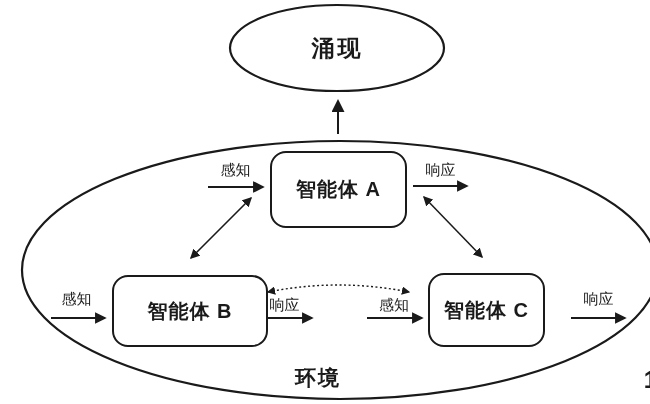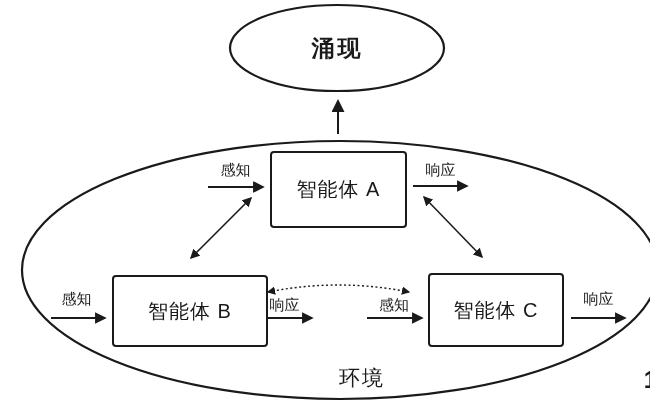--- a/index.html
+++ b/index.html
@@ -16,10 +16,10 @@
   .agent-box{
     position:absolute;
     border:2.2px solid #1a1a1a;
-    border-radius:4px;
+    border-radius:16px;
     background:#ffffff;
     display:flex;align-items:center;justify-content:center;
-    font-size:20px;font-weight:normal;
+    font-size:20px;font-weight:bold;
     letter-spacing:1px;
     box-sizing:border-box;
     z-index:2;

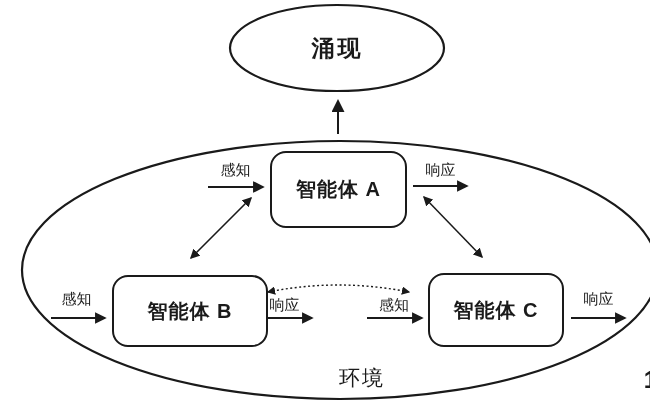--- a/index.html
+++ b/index.html
@@ -97,7 +97,7 @@
   <div class="agent-box" style="left:97px;top:275px;width:156px;height:72px;">
     <span>智能体 B</span>
   </div>
-  <div class="agent-box" style="left:413px;top:273px;width:136px;height:74px;">
+  <div class="agent-box" style="left:413px;top:273px;width:117px;height:74px;">
     <span>智能体 C</span>
   </div>
 

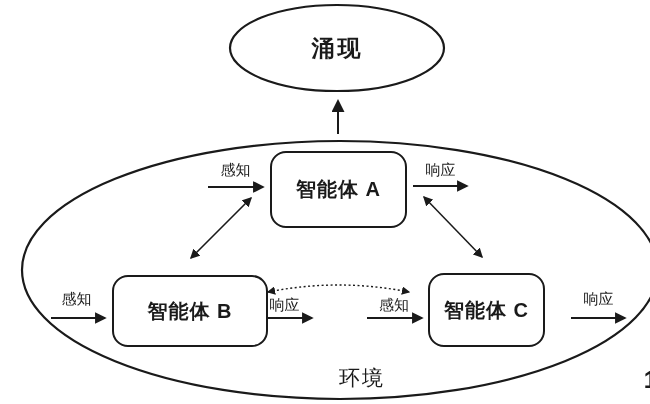--- a/index.html
+++ b/index.html
@@ -34,8 +34,8 @@
   }
   .big-label{
     position:absolute;
-    font-size:21px;font-weight:normal;
-    text-align:right;
+    font-size:21px;font-weight:bold;
+    text-align:left;
     letter-spacing:2px;
     z-index:2;
   }

